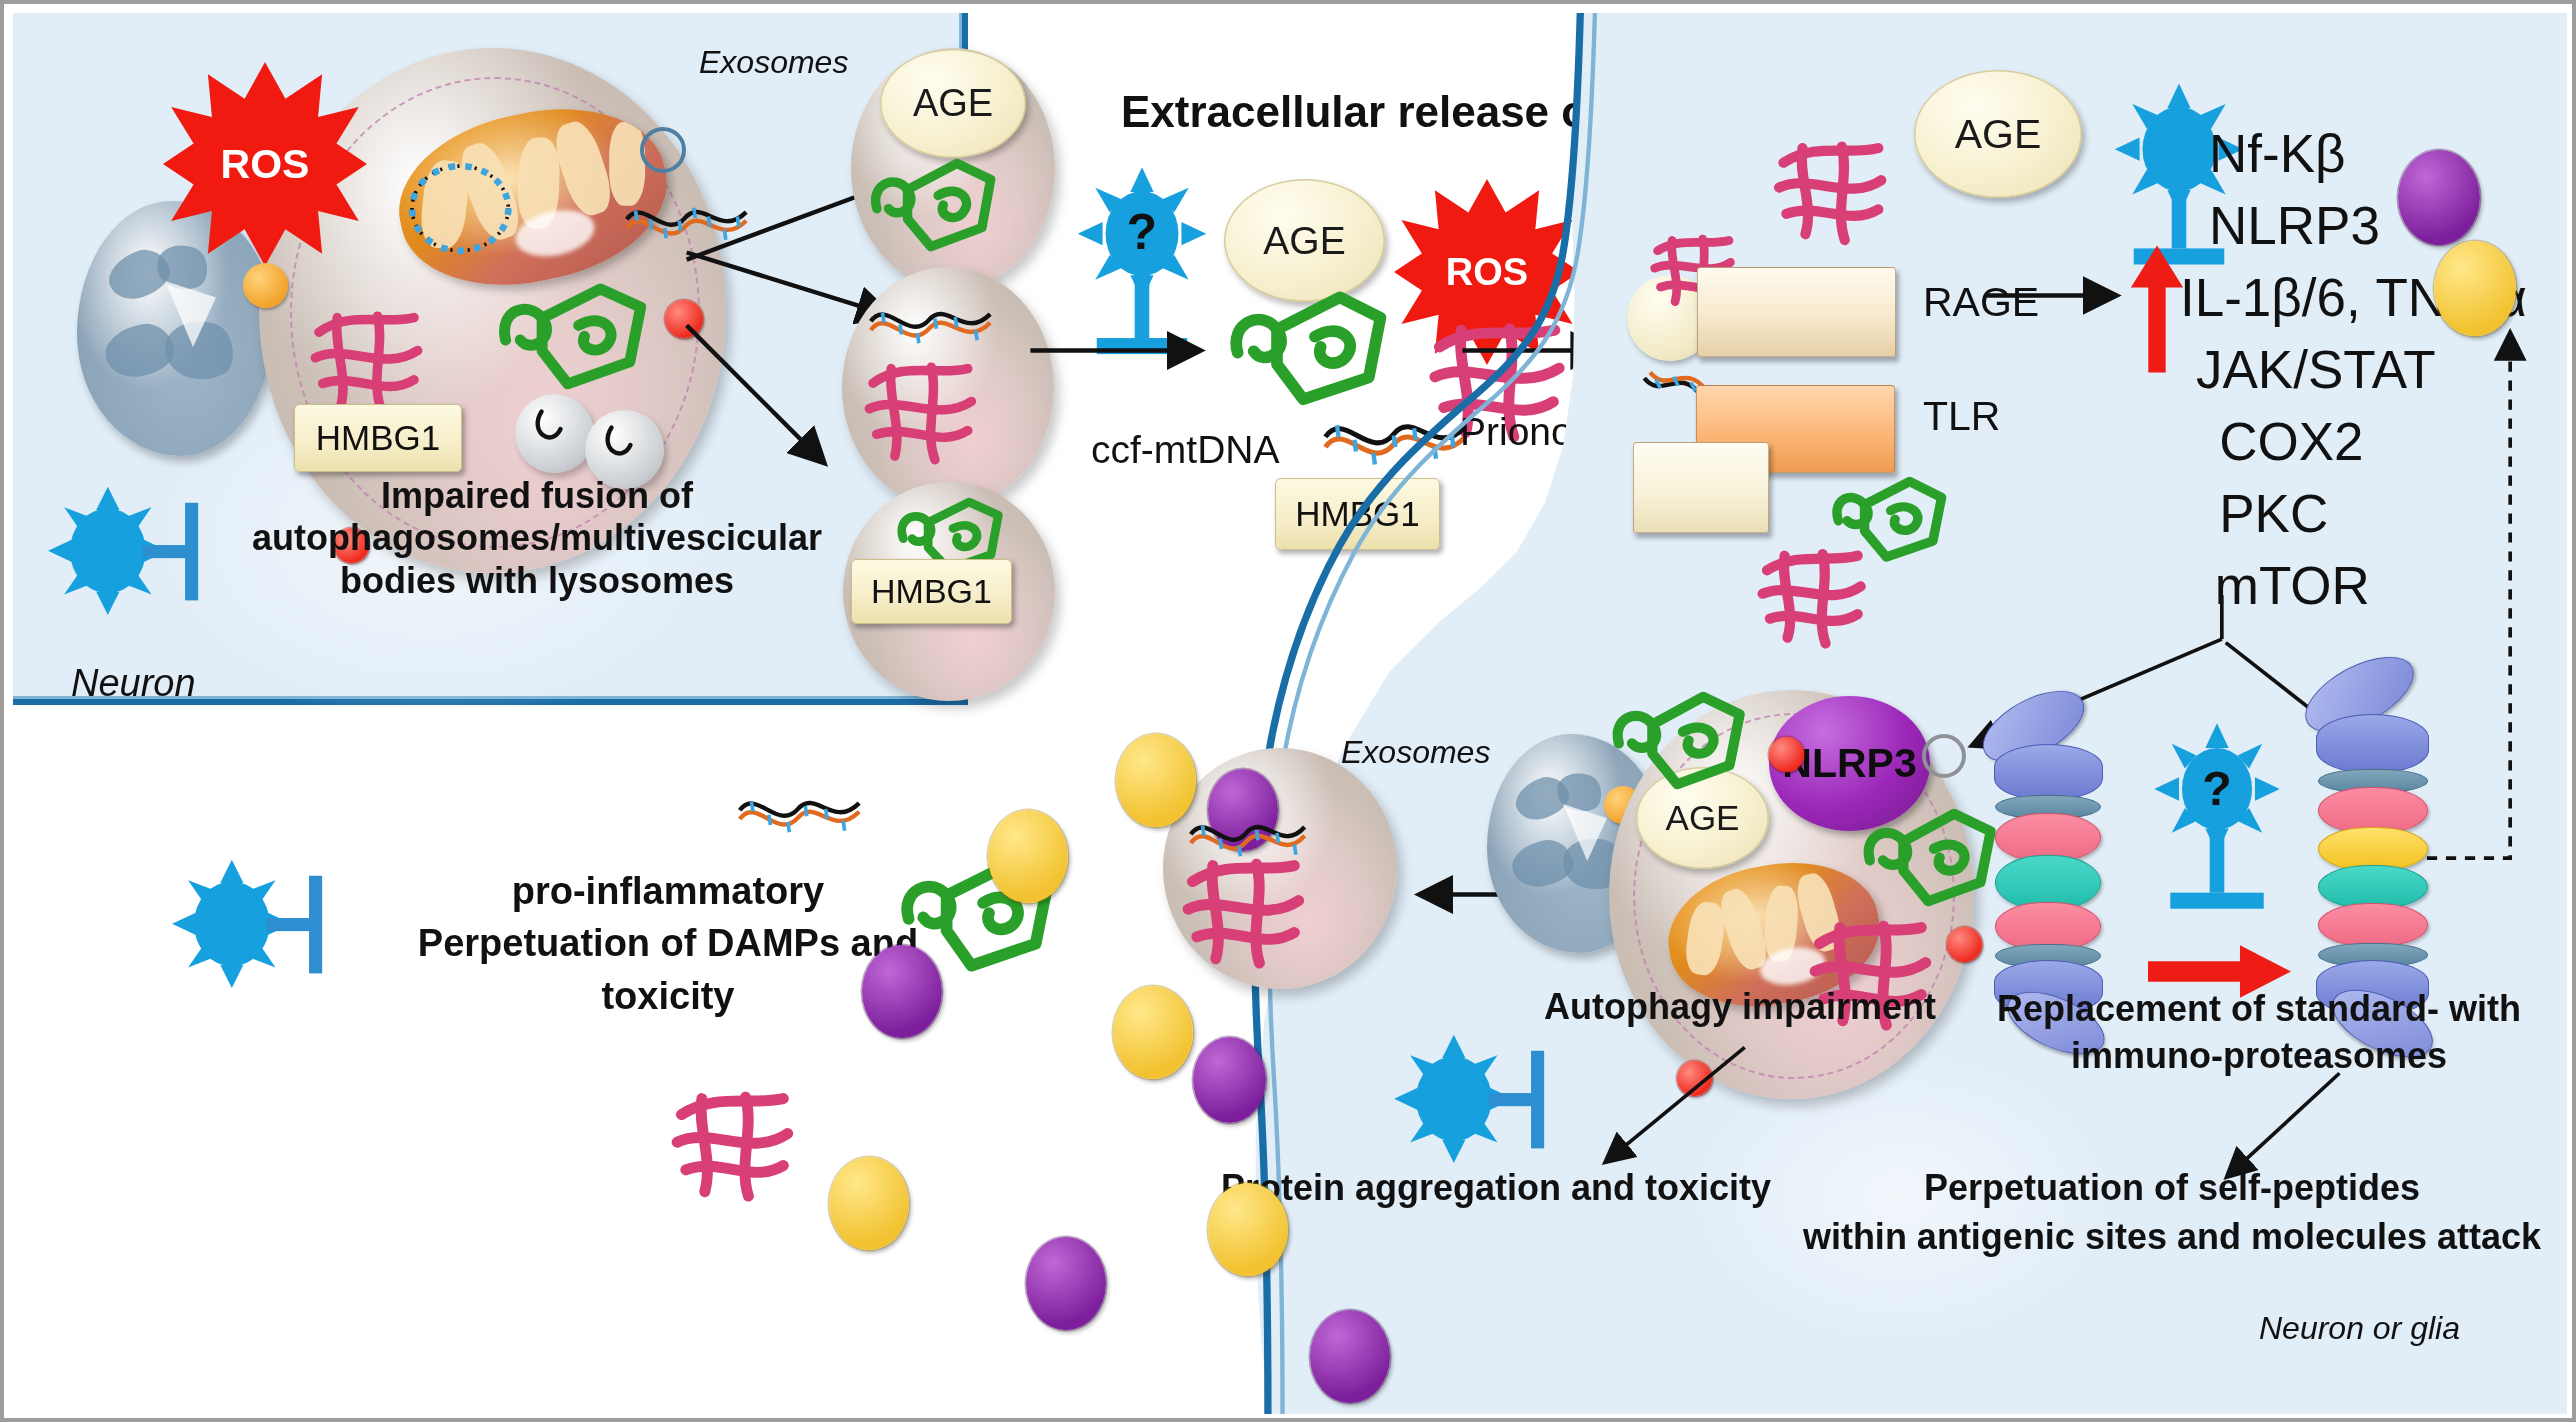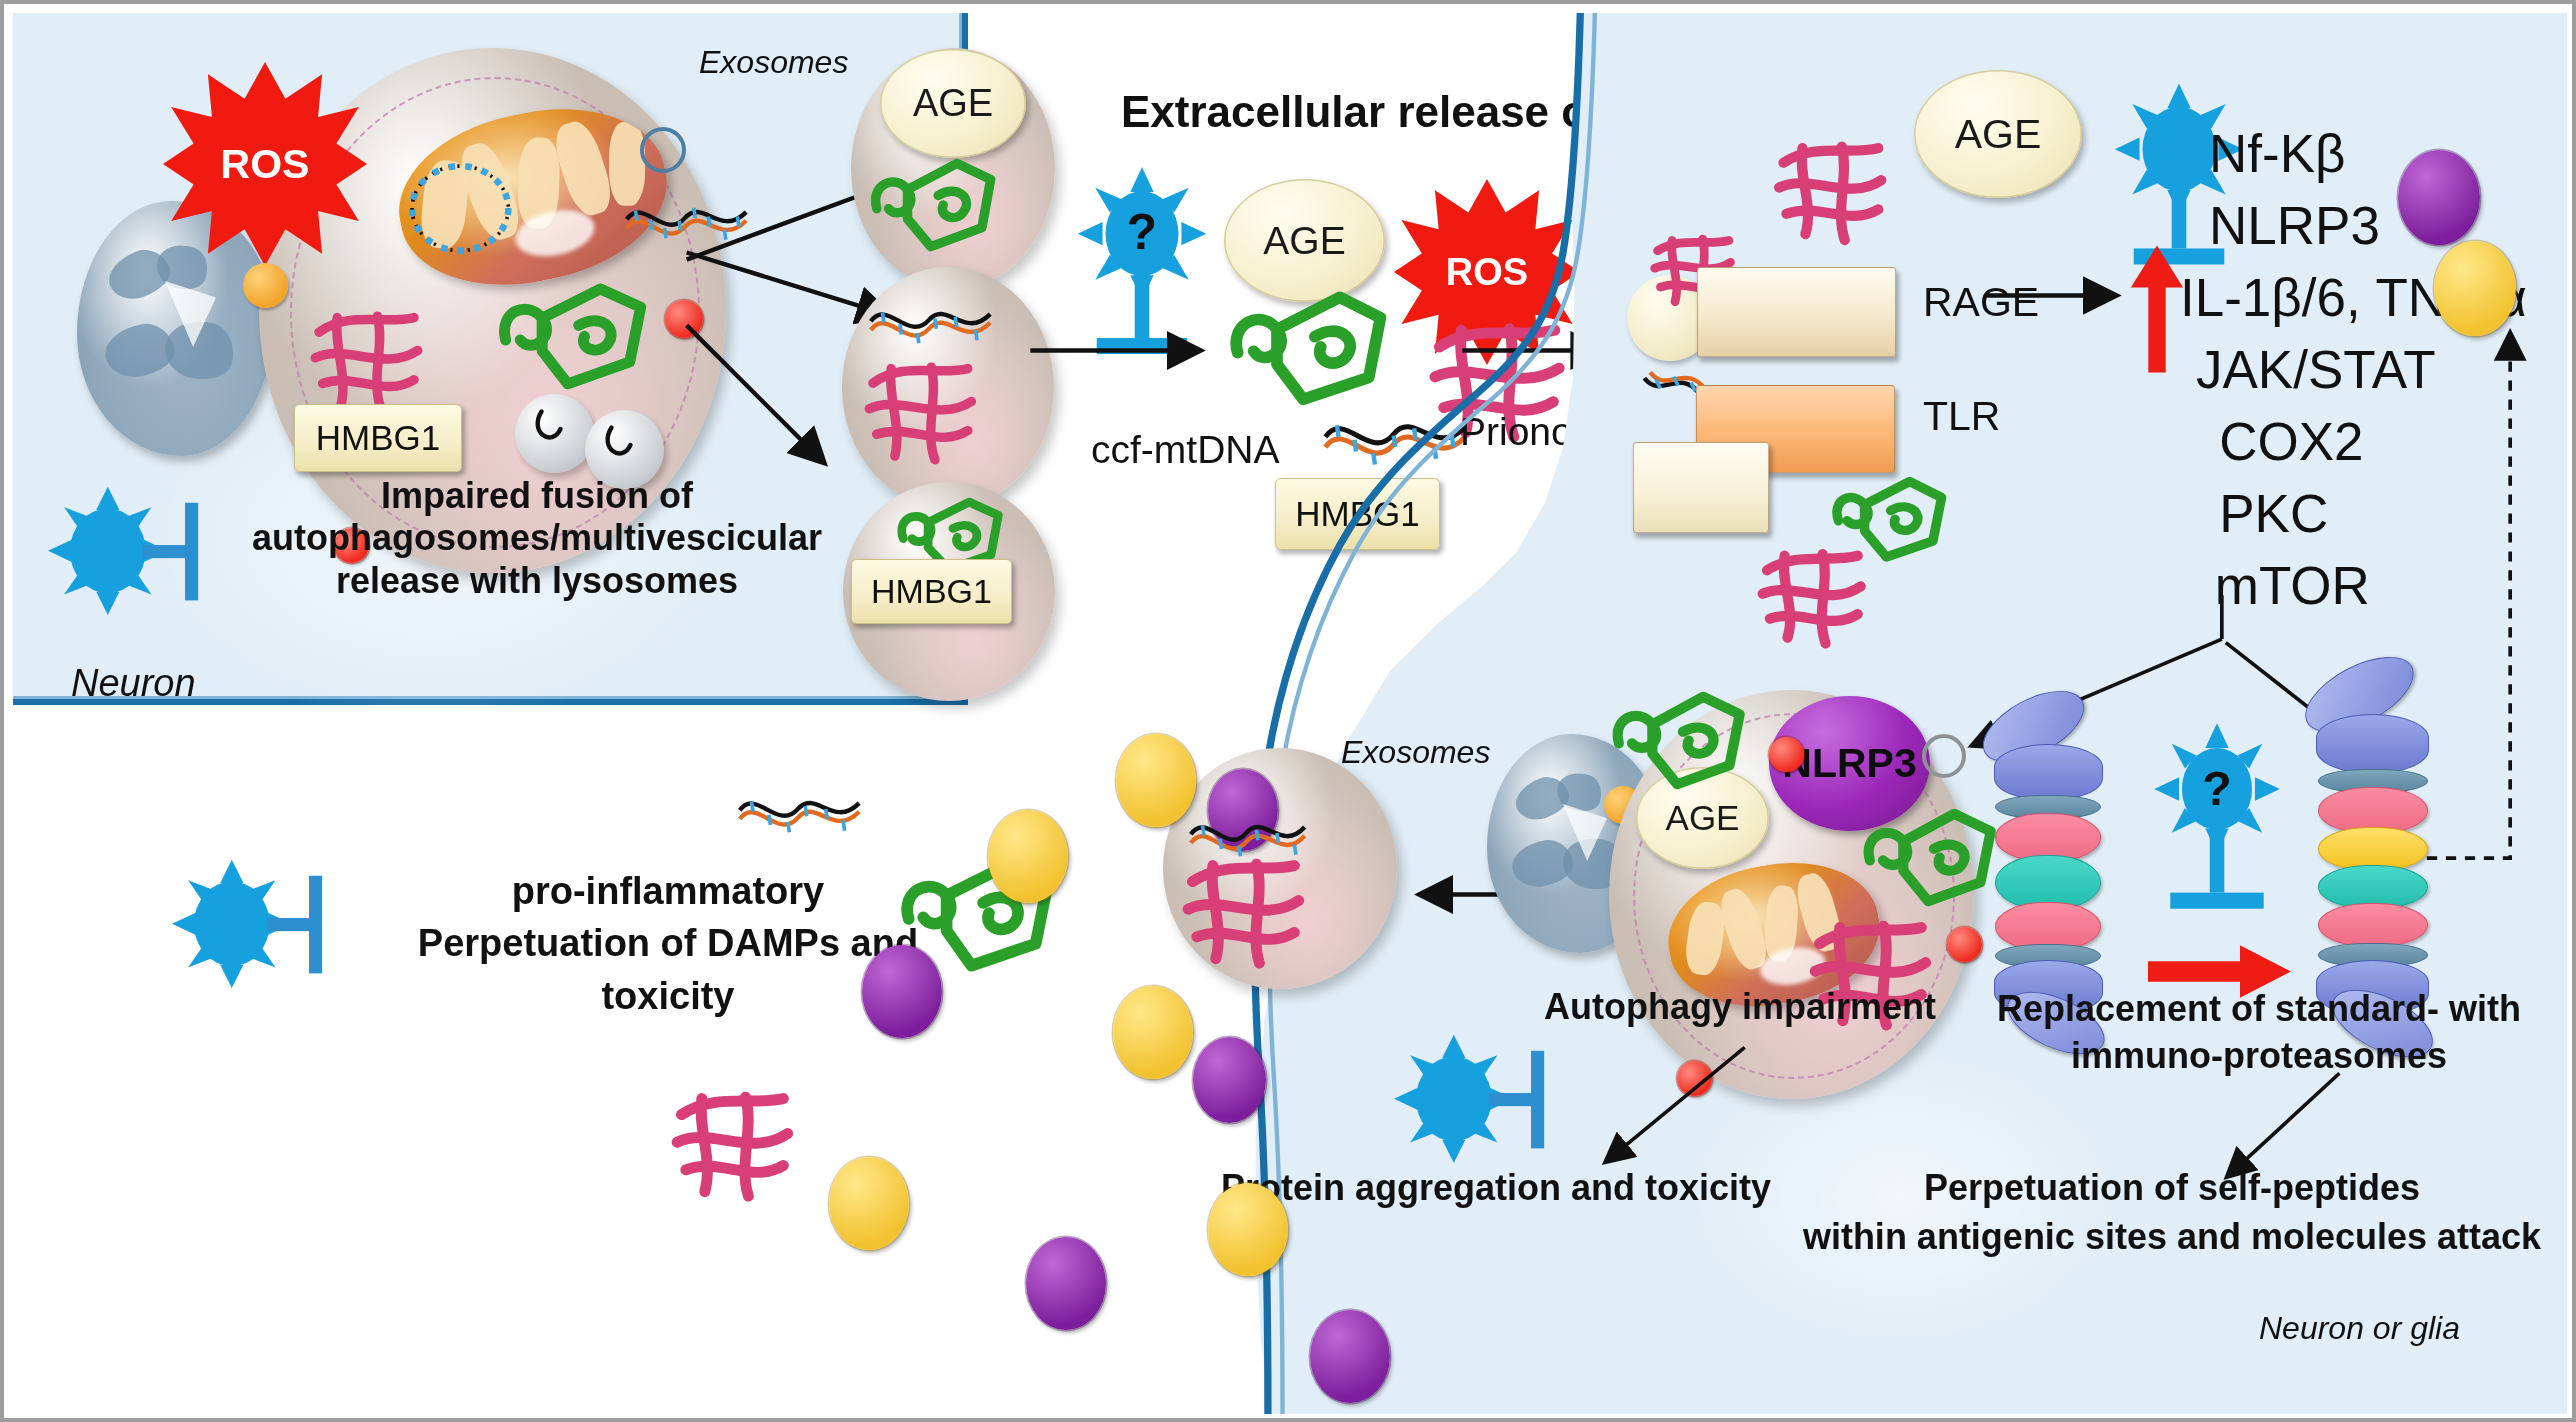--- a/index.html
+++ b/index.html
@@ -274,7 +274,7 @@
   <div class="lbl bold ctr" style="left:234px;top:471px;width:598px;font-size:36px;">
     <div>Impaired fusion of</div>
     <div>autophagosomes/multivescicular</div>
-    <div>release with lysosomes</div>
+    <div>bodies with lysosomes</div>
   </div>
 
   <div class="arrow" style="left:679px;top:168px;">

